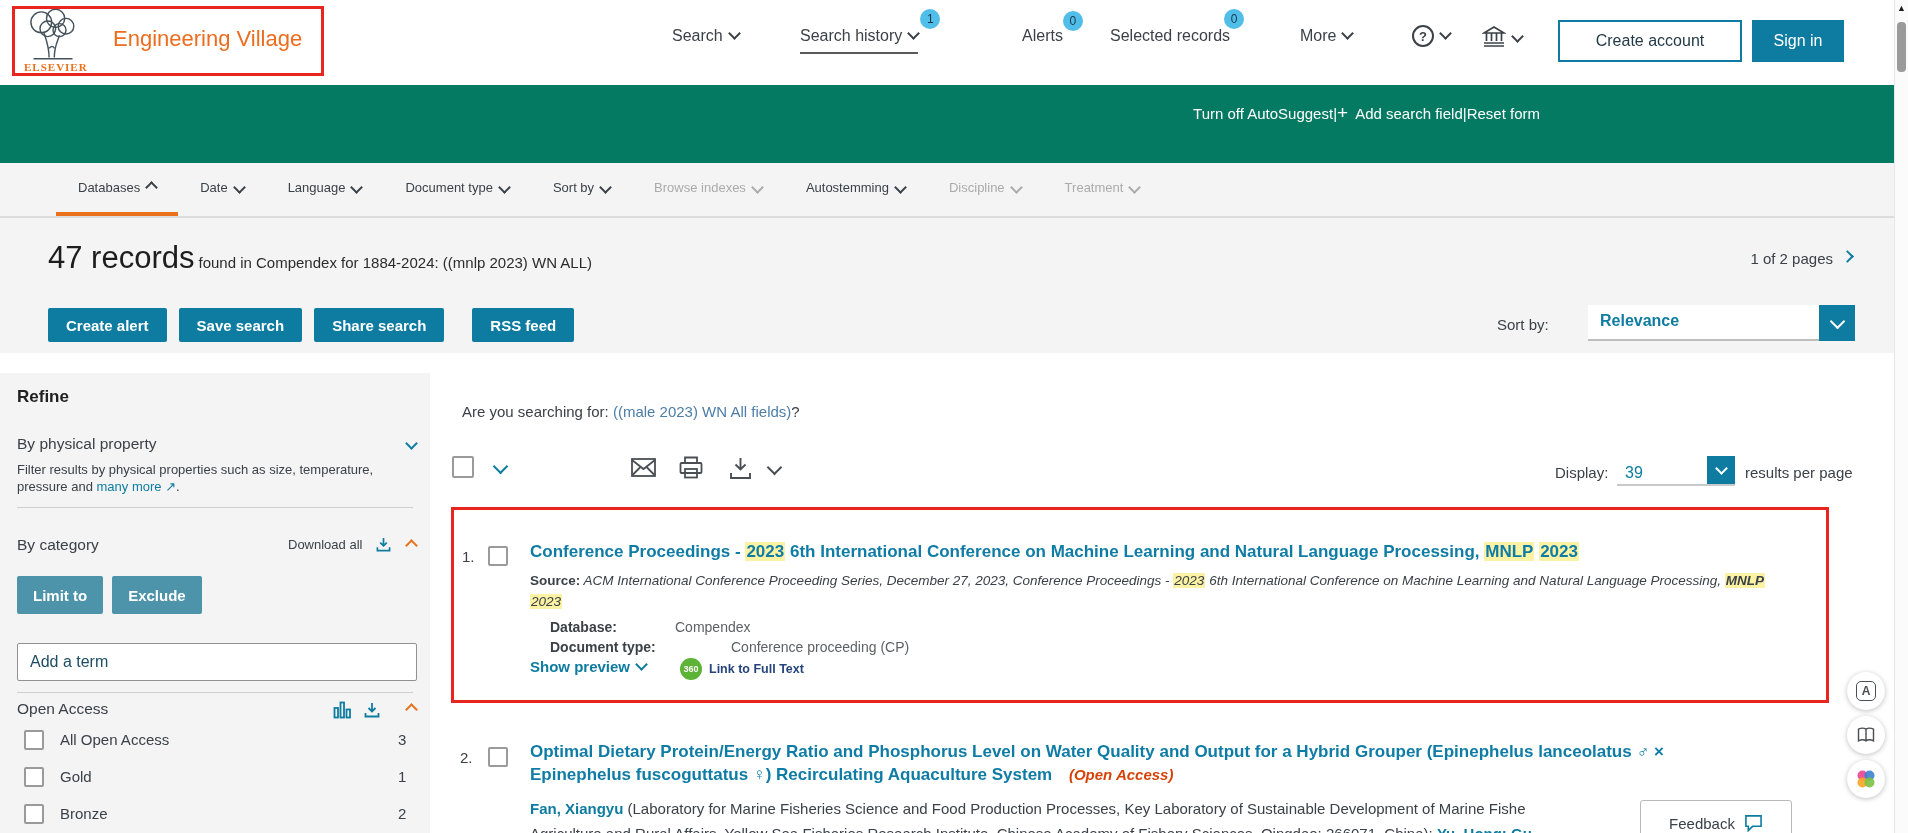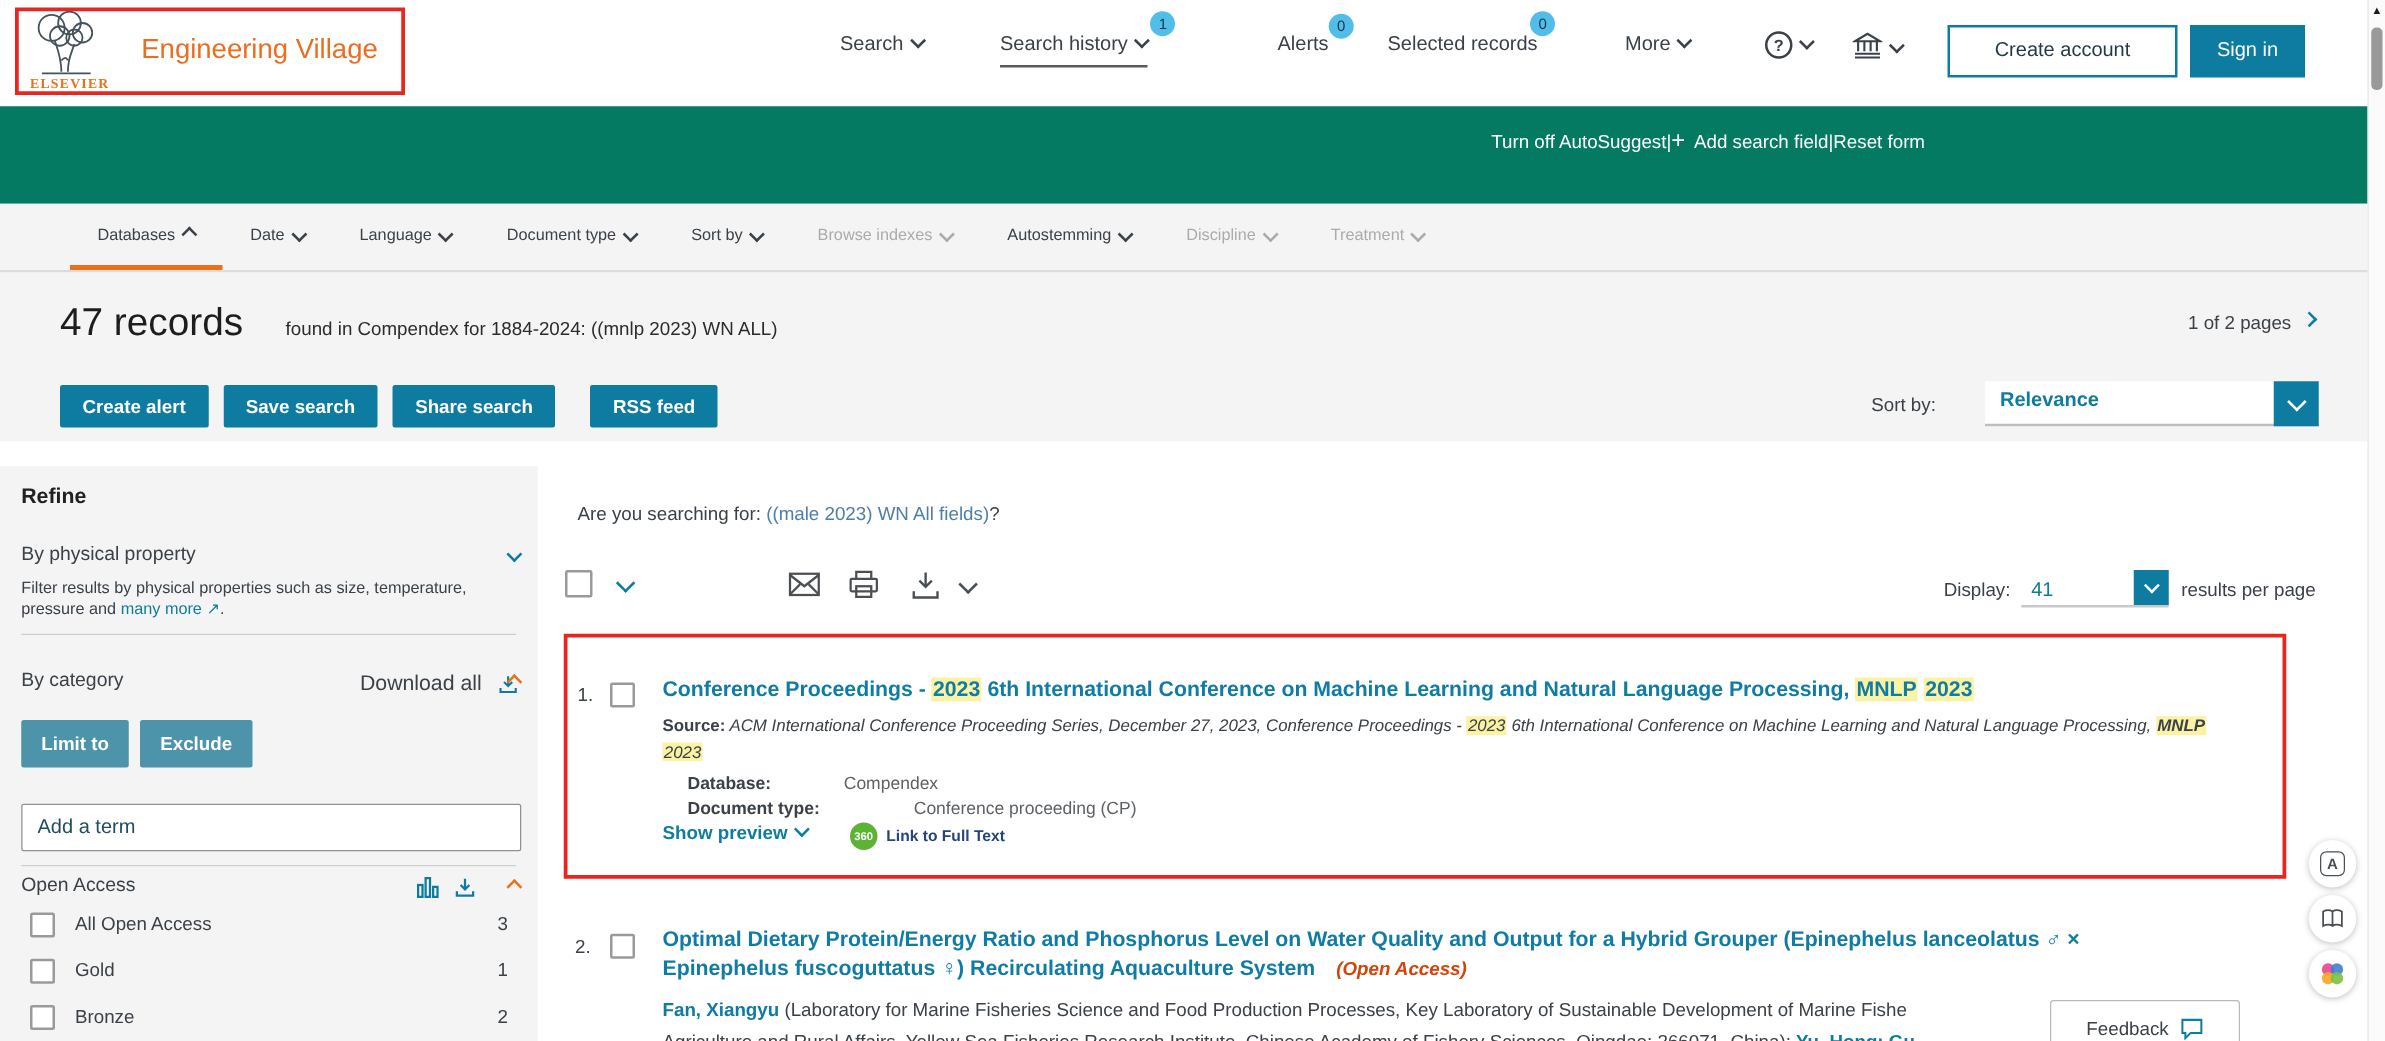--- a/index.html
+++ b/index.html
@@ -192,7 +192,7 @@
   </div>
 
   <div class="records">
-    <div class="abs" style="left:48px;top:22px;display:flex;align-items:baseline;gap:34px;">
+    <div class="abs" style="left:48px;top:22px;display:flex;align-items:baseline;gap:4px;">
       <span style="font-size:31px;color:#1d1d1d;">47 records</span>
       <span style="font-size:15px;color:#2c2c2c;">found in Compendex for 1884-2024: ((mnlp 2023) WN ALL)</span>
     </div>

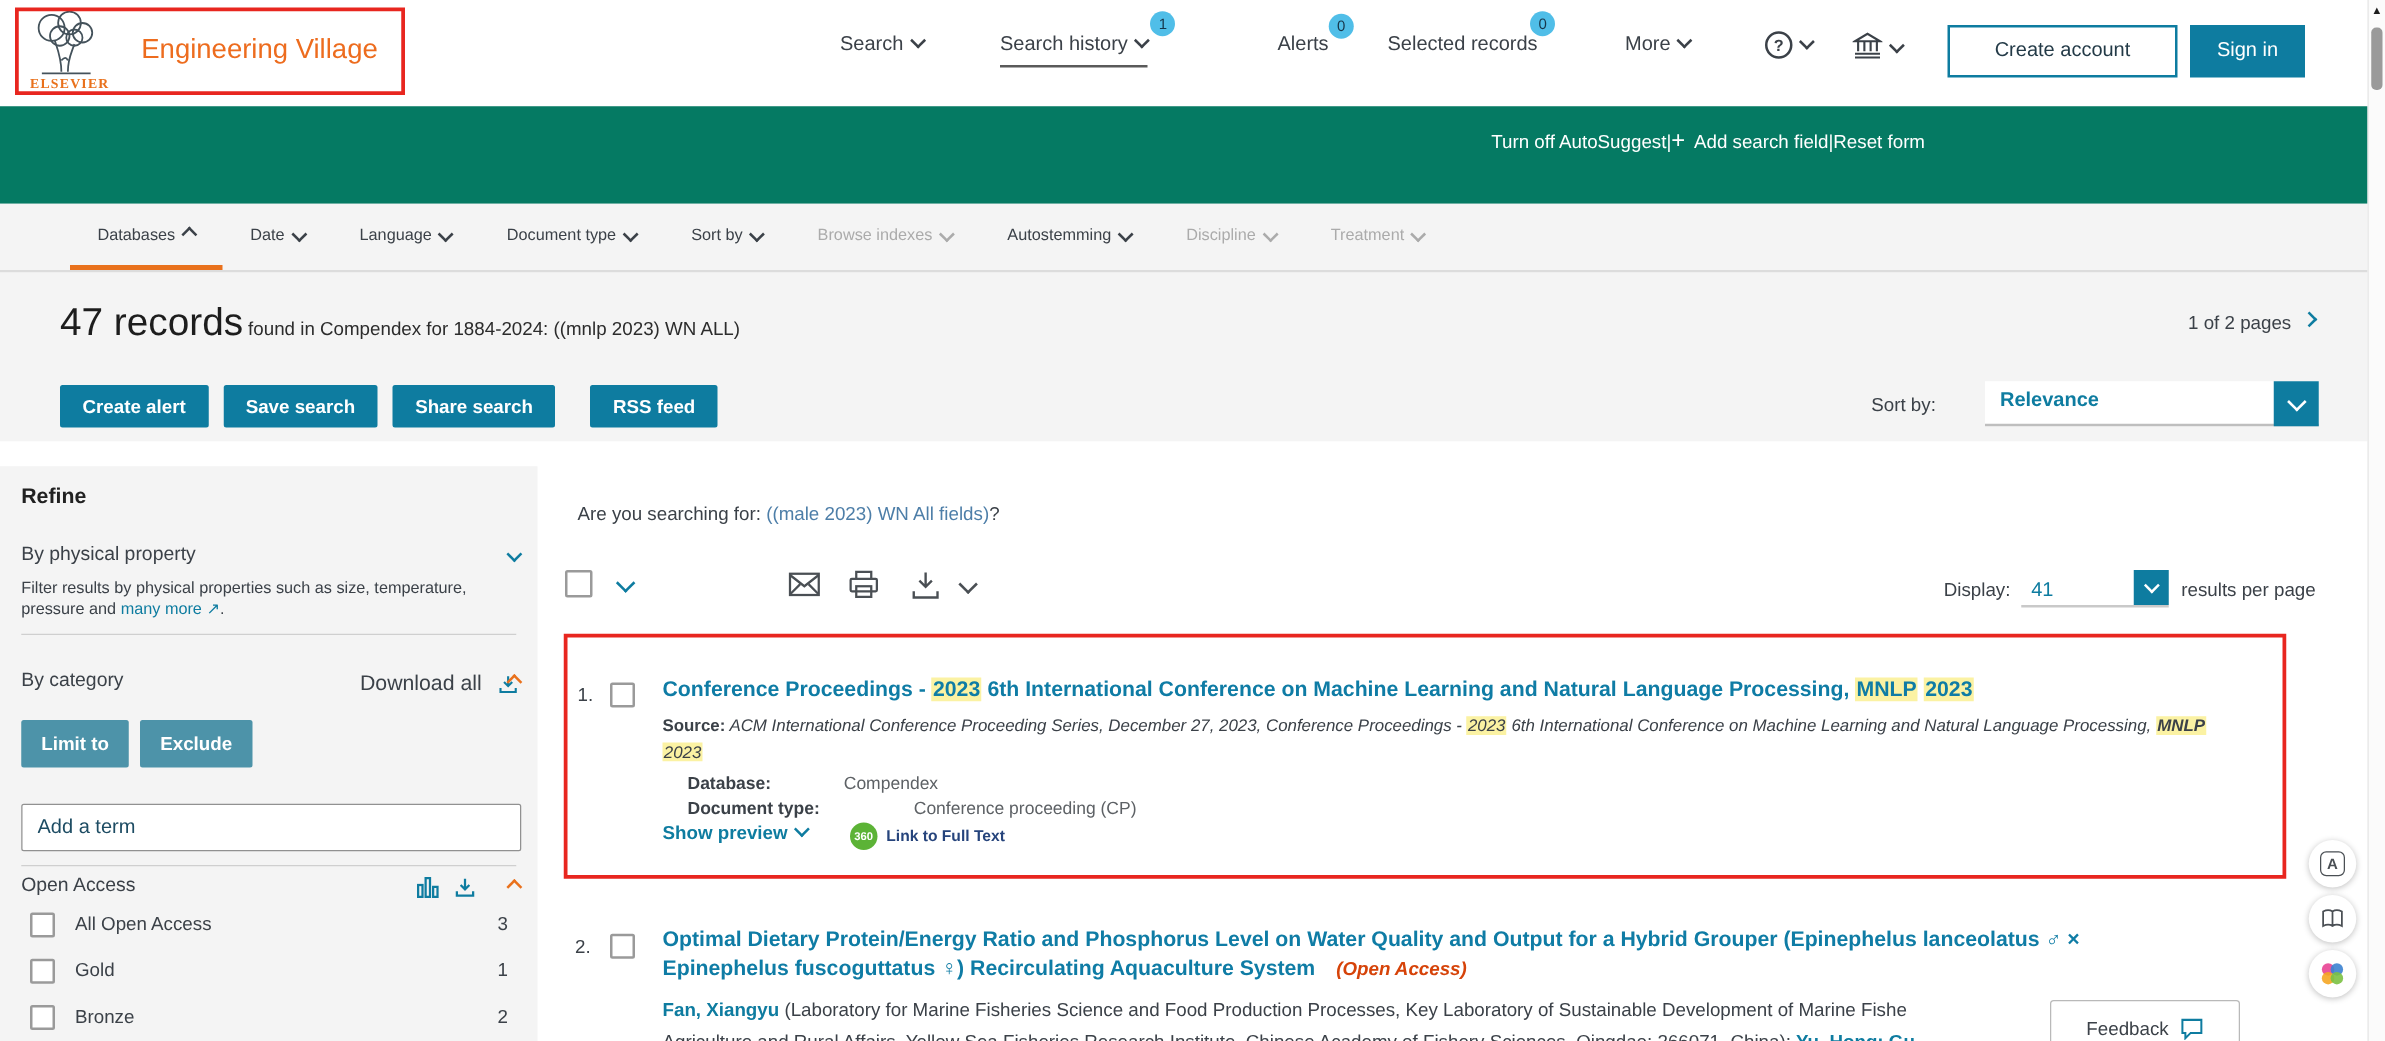--- a/index.html
+++ b/index.html
@@ -292,7 +292,7 @@
 
   <span class="abs" style="left:1555px;top:464px;font-size:15px;">Display:</span>
   <span class="abs" style="left:1617px;top:458px;width:118px;height:28px;border-bottom:2px solid #c9c9c9;box-sizing:border-box;">
-    <span style="position:absolute;left:8px;top:6px;font-size:16px;color:#0e7ca0;">41</span>
+    <span style="position:absolute;left:8px;top:6px;font-size:16px;color:#0e7ca0;">39</span>
   </span>
   <span class="abs" style="left:1707px;top:456px;width:28px;height:28px;background:#0e7ca0;display:flex;align-items:center;justify-content:center;color:#fff;cursor:pointer;">
       <span class="chev" style="margin:0 0 3px 0;"></span>

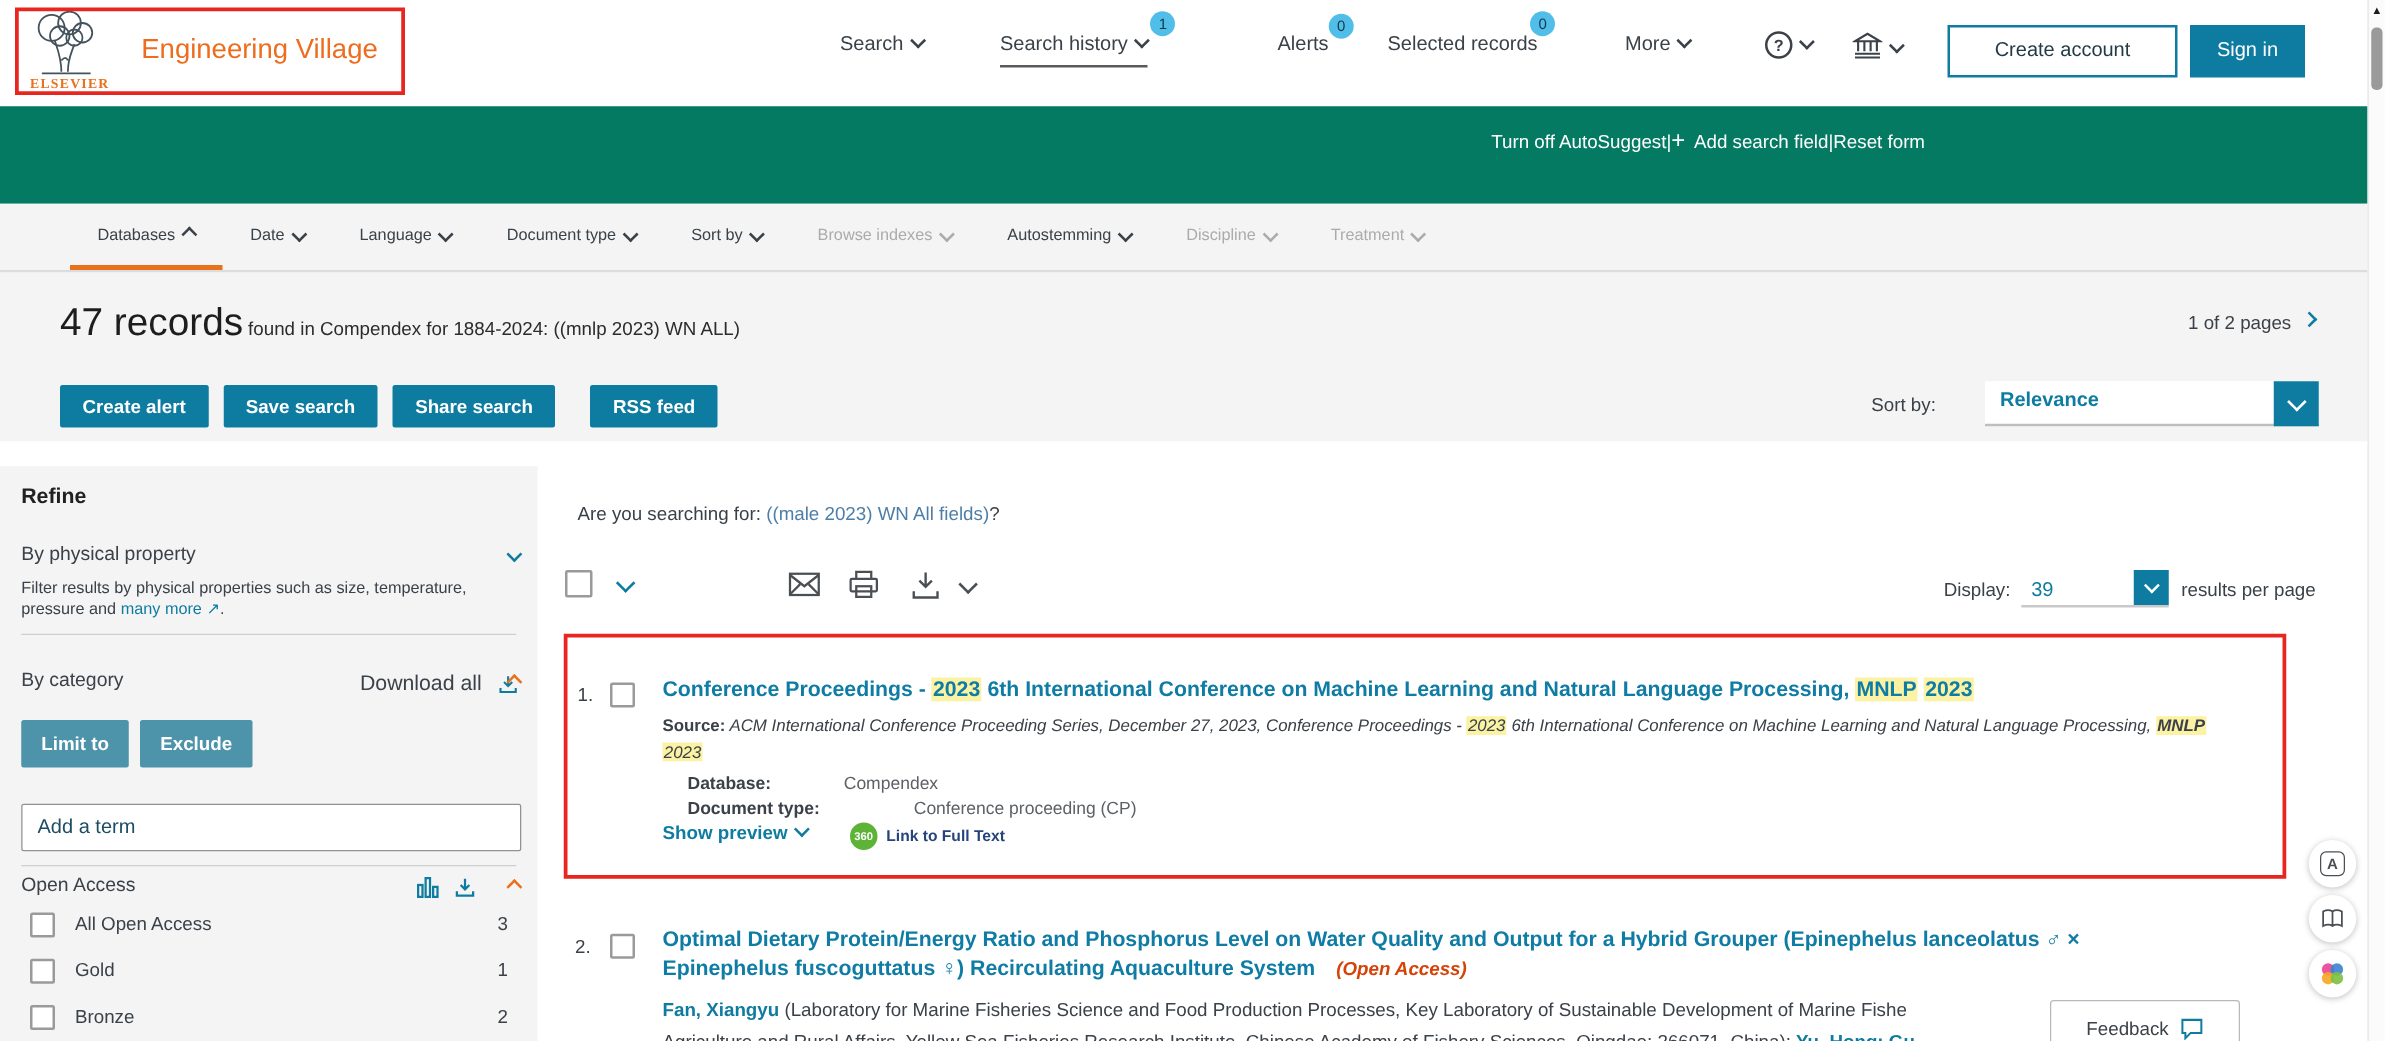--- a/index.html
+++ b/index.html
@@ -226,7 +226,7 @@
     <div class="divider" style="top:134px;"></div>
 
     <div class="sb-title" style="top:163px;">By category</div>
-    <div class="abs" style="left:288px;top:164px;font-size:17px;color:#3b4148;cursor:pointer;display:flex;gap:14px;align-items:center;">
+    <div class="abs" style="left:288px;top:164px;font-size:13px;color:#3b4148;cursor:pointer;display:flex;gap:14px;align-items:center;">
       <span>Download all</span>
       <svg width="15" height="15" viewBox="0 0 16 16" fill="none" stroke="#0e7ca0" stroke-width="1.8">
           <path d="M8,1 v8 M4.5,6 L8,9.5 L11.5,6 M1.5,11 v3.5 h13 v-3.5"></path>

